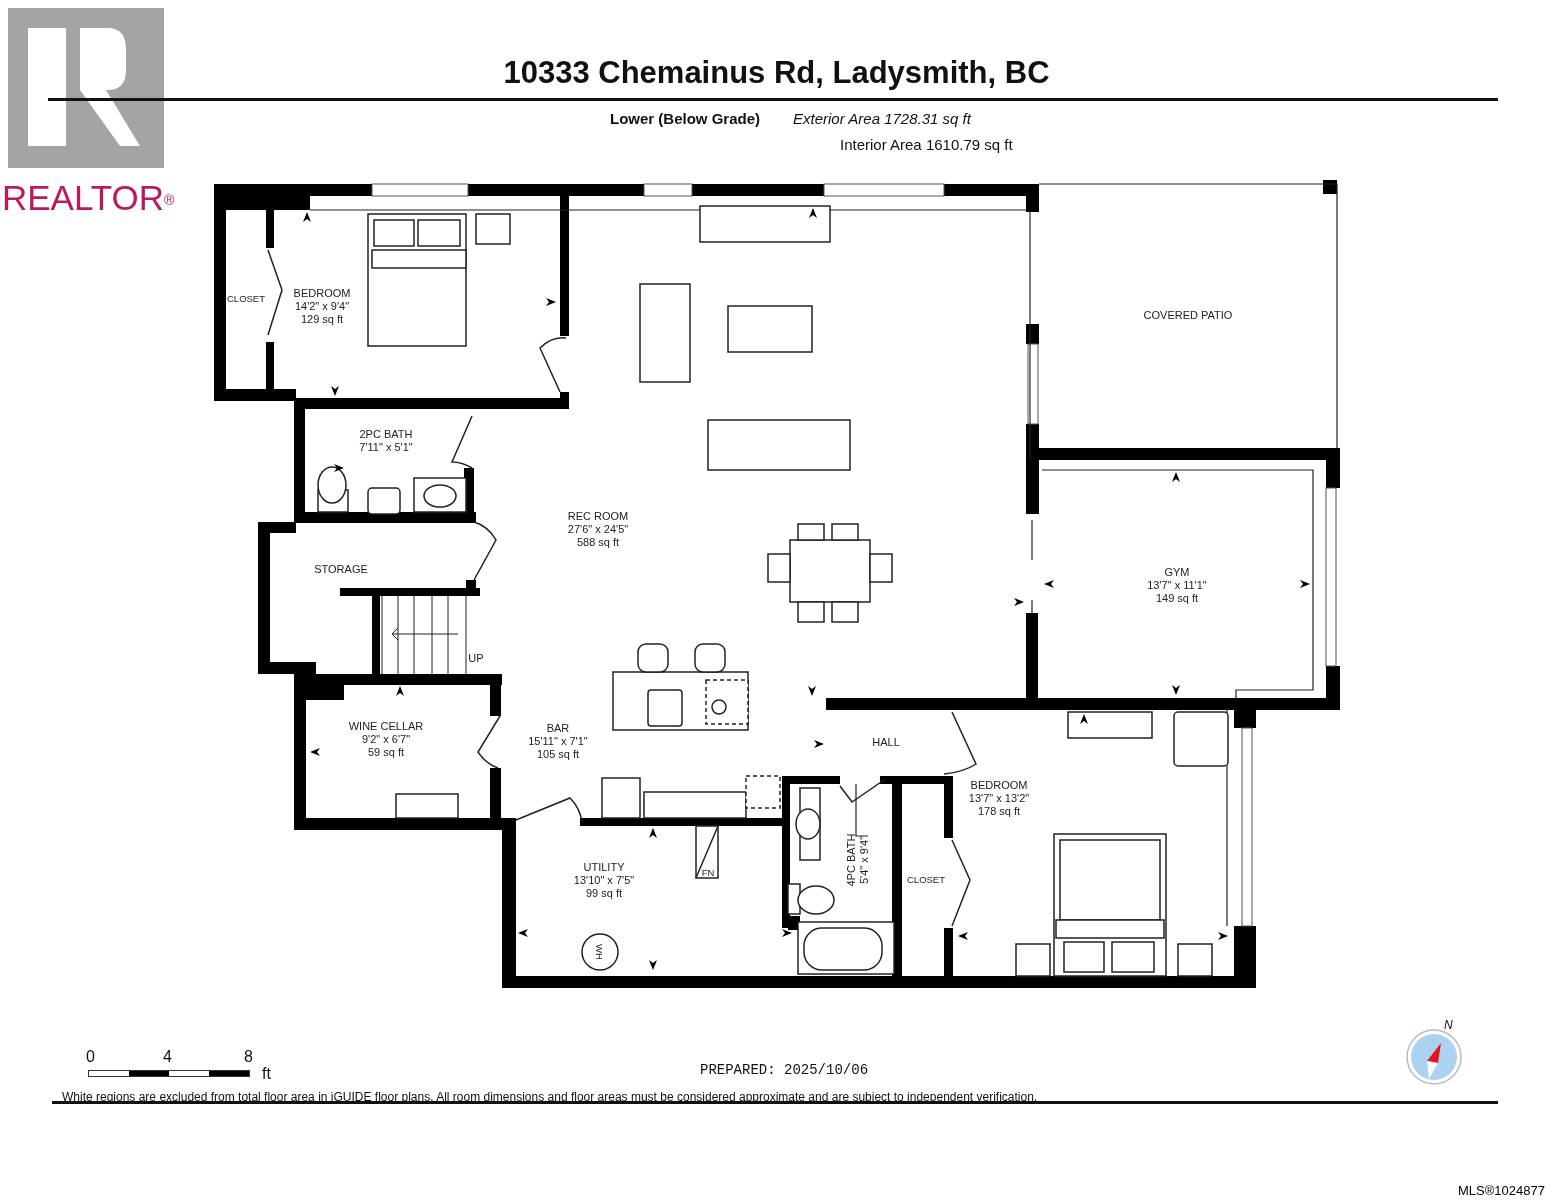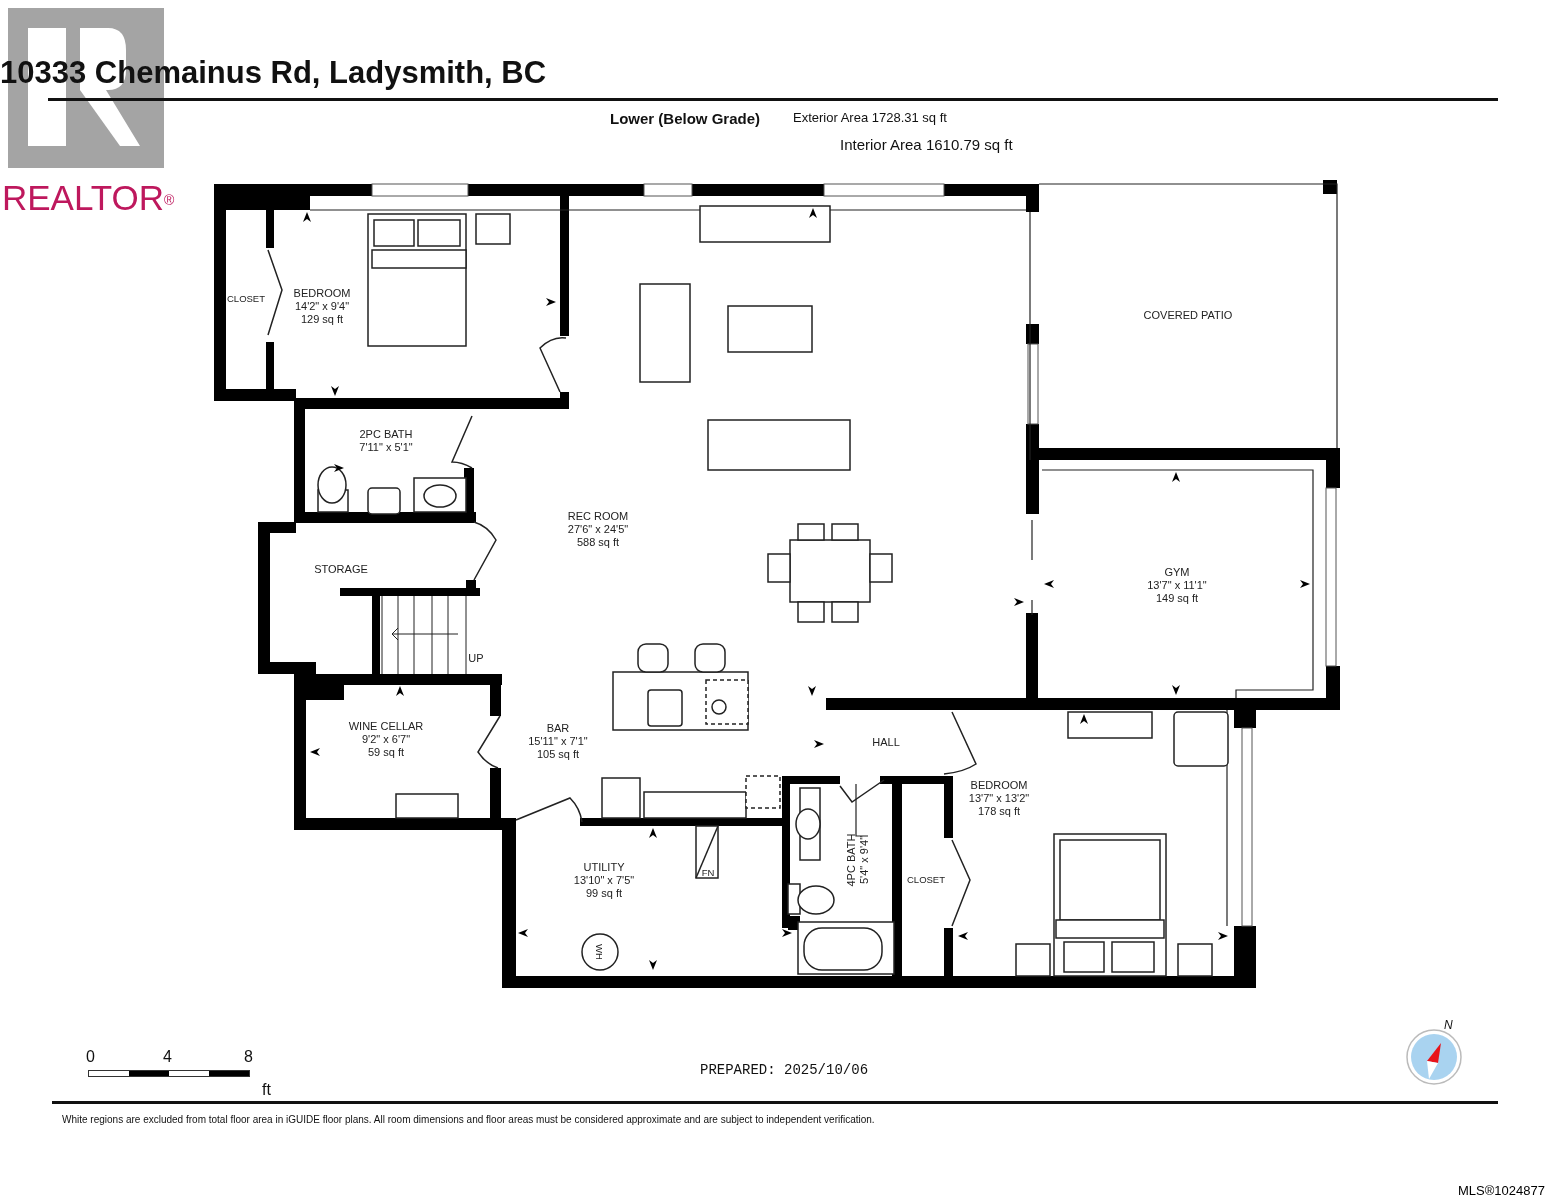--- a/index.html
+++ b/index.html
@@ -8,7 +8,7 @@
   #logo { left:8px; top:8px; width:156px; height:160px; background:#a4a4a4; }
   #logo-word { left:2px; top:166px; font-size:35px; color:#be185d; letter-spacing:0px; font-weight:normal; line-height:40px;margin-top:12px; }
   #logo-word sup { font-size:14px; vertical-align:top; position:relative; top:2px; }
-  #title { left:0; width:1553px; top:55px; text-align:left; font-size:31px; font-weight:bold; color:#111; }
+  #title { left:0; width:1553px; top:55px; text-align:center; font-size:31px; font-weight:bold; color:#111; }
   #title-rule { left:48px; top:98px; width:1450px; height:3px; background:#111; }
   #level { left:610px; top:110px; font-size:15px; font-weight:bold;text-align:center; }
   #ext-area { left:793px; top:110px; font-size:13px; }

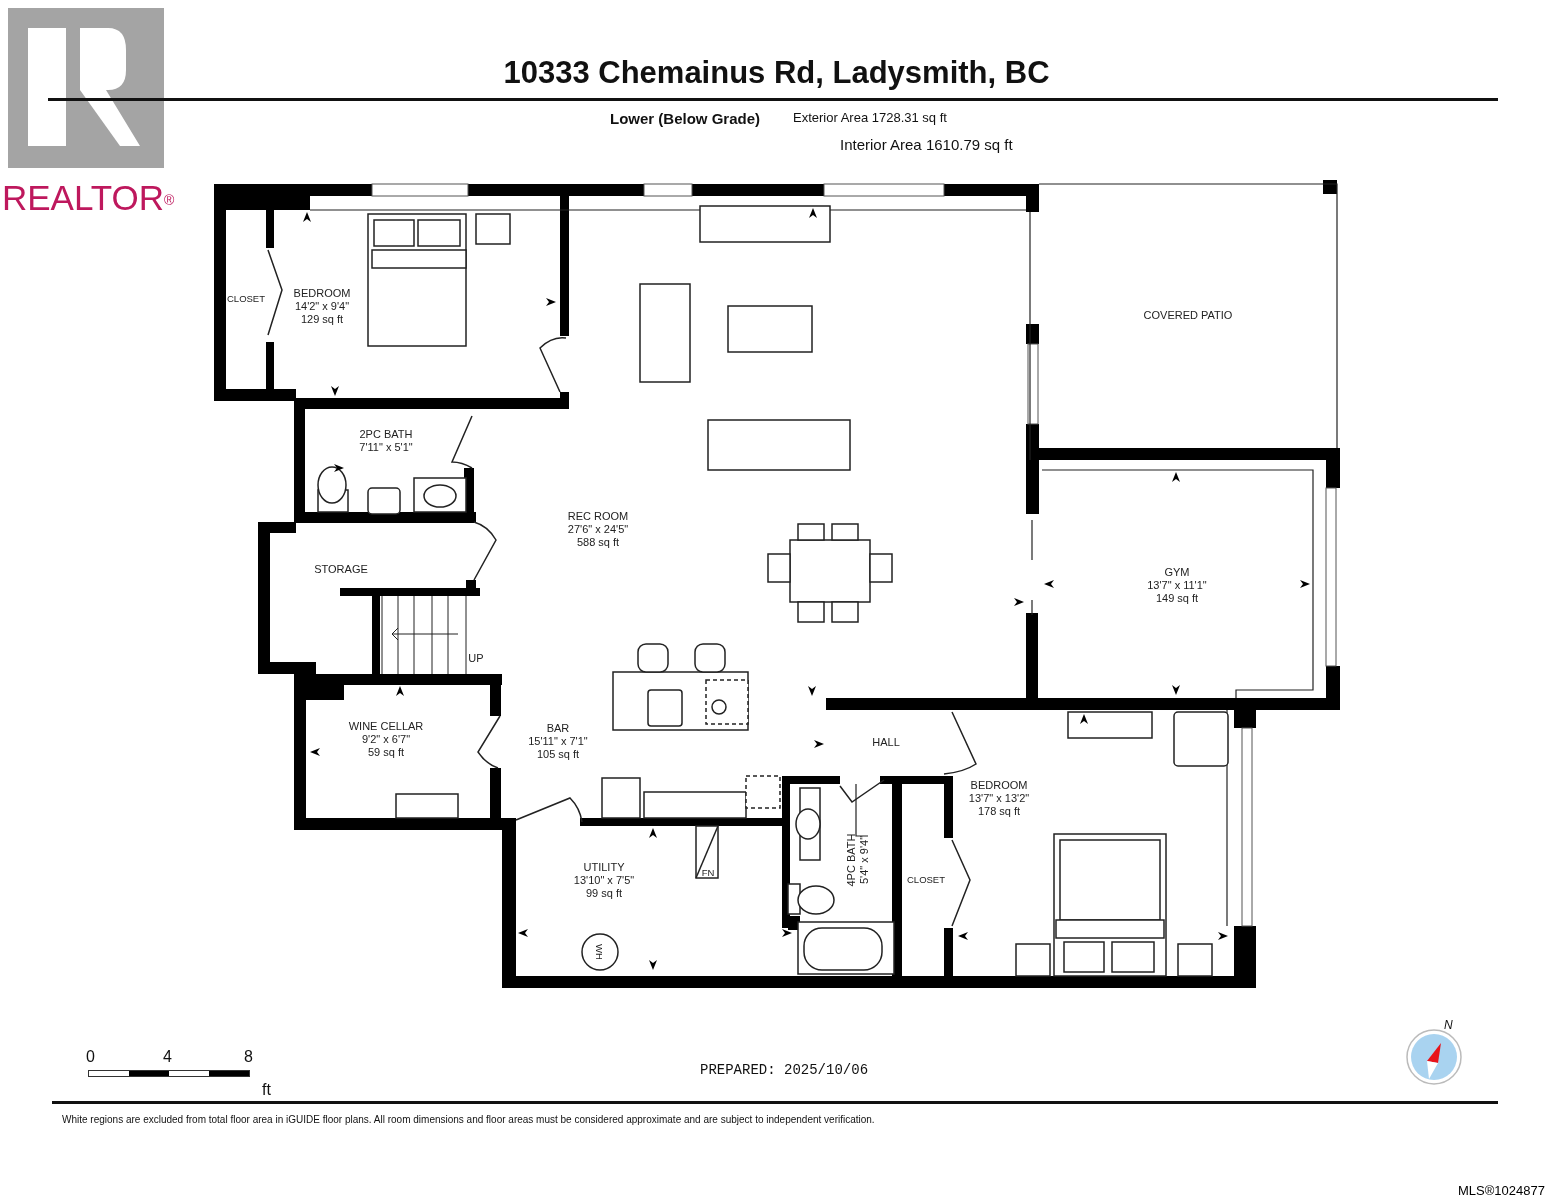--- a/index.html
+++ b/index.html
@@ -11,7 +11,7 @@
   #title { left:0; width:1553px; top:55px; text-align:center; font-size:31px; font-weight:bold; color:#111; }
   #title-rule { left:48px; top:98px; width:1450px; height:3px; background:#111; }
   #level { left:610px; top:110px; font-size:15px; font-weight:bold;text-align:center; }
-  #ext-area { left:793px; top:110px; font-size:13px; }
+  #ext-area { left:793px; top:110px; font-size:15px;font-style:italic; }
   #int-area { left:793px; top:136px; font-size:15px;margin-left:47px; }
   #plan { left:0; top:0; }
   .room-label { font-family:"Liberation Sans", sans-serif; font-size:11px; fill:#222; text-anchor:middle; }

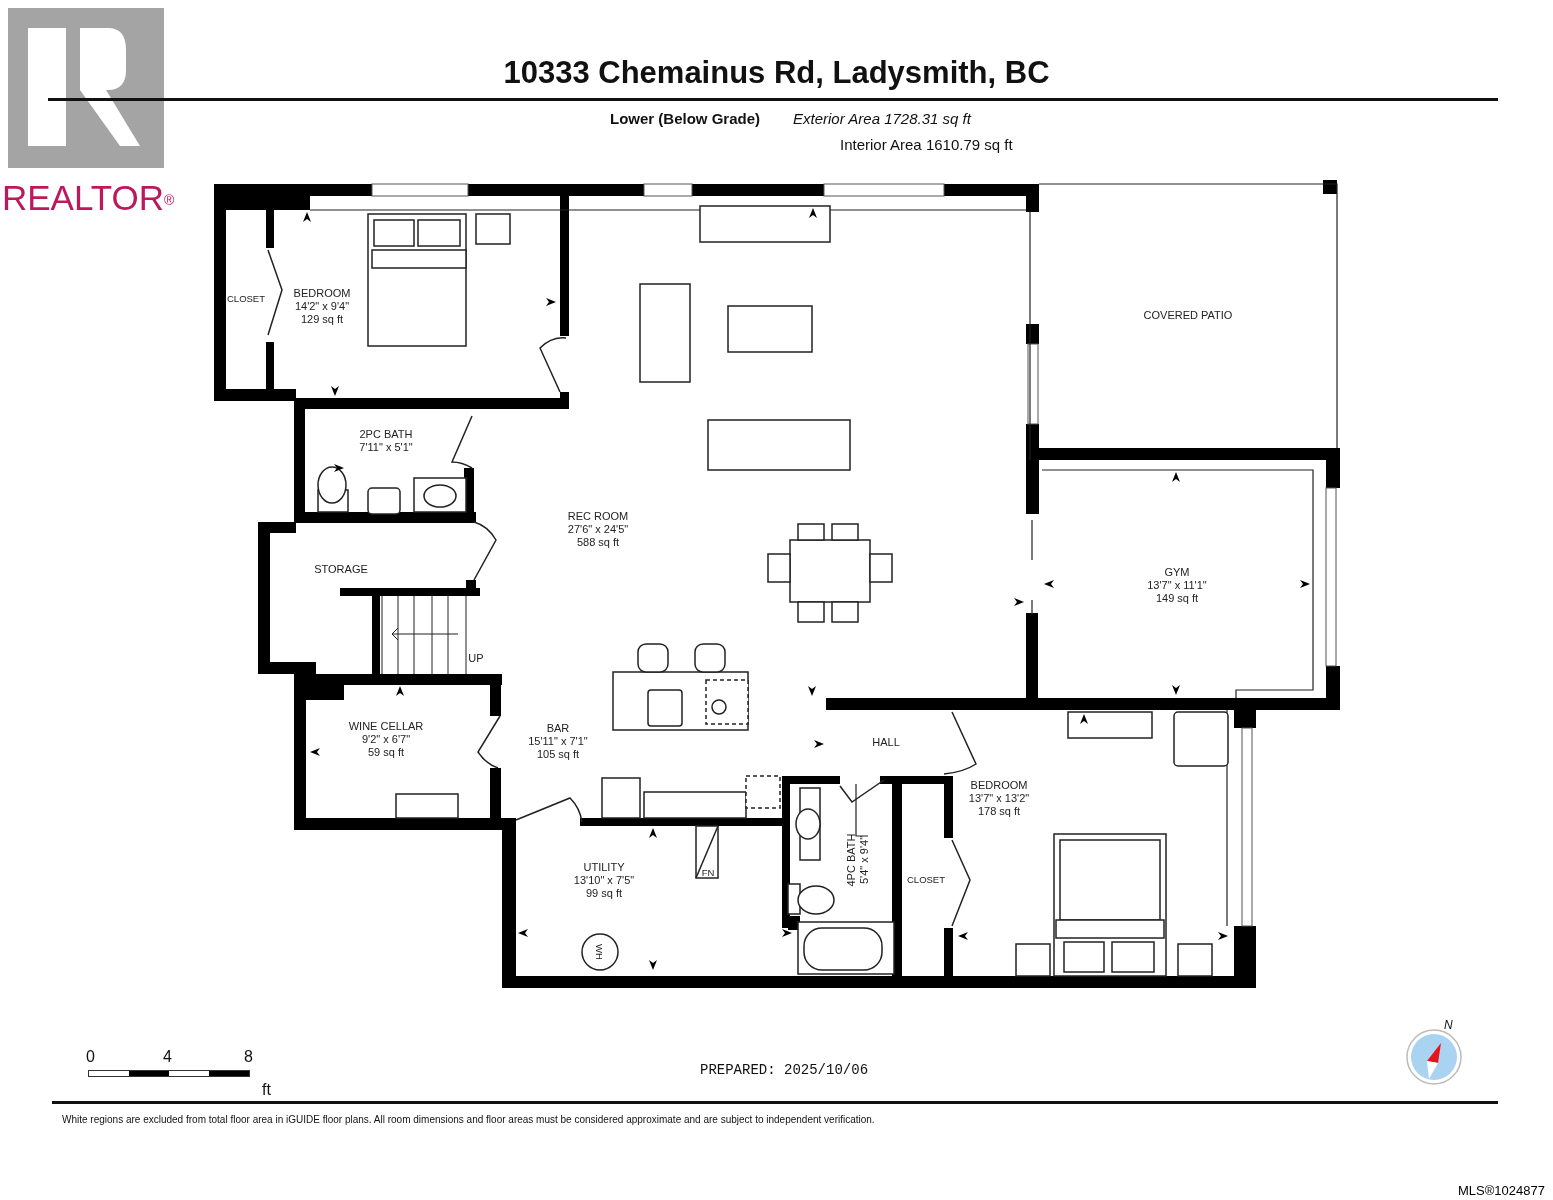--- a/index.html
+++ b/index.html
@@ -19,7 +19,7 @@
   #scale-0 { left:86px; top:1048px; font-size:16px; }
   #scale-4 { left:163px; top:1048px; font-size:16px; }
   #scale-8 { left:244px; top:1048px; font-size:16px; }
-  #scale-unit { left:262px; top:1065px; font-size:16px;margin-top:16px; }
+  #scale-unit { left:262px; top:1065px; font-size:16px; }
   #scale-bar { left:88px; top:1070px; width:162px; height:7px; border:1px solid #333; display:flex; box-sizing:border-box; }
   #scale-bar div { flex:1; }
   #prepared { left:700px; top:1062px; font-size:14px;font-family:Liberation Mono, monospace; }

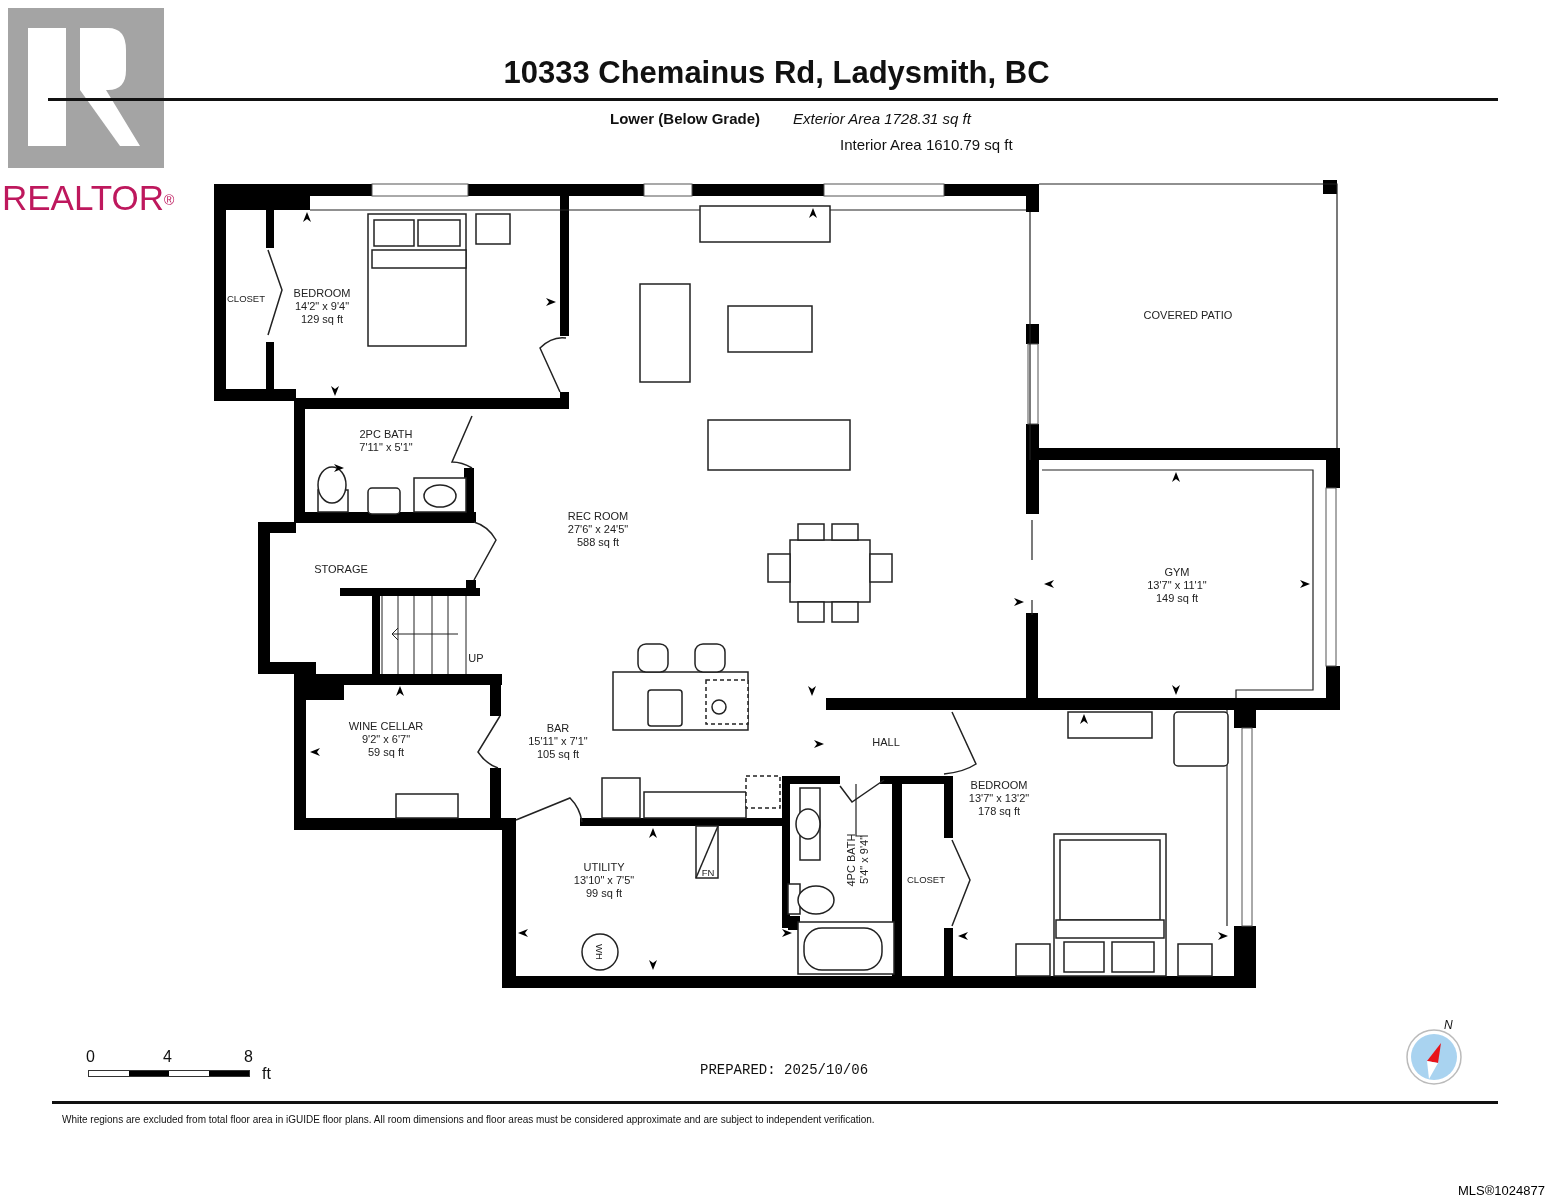--- a/index.html
+++ b/index.html
@@ -24,7 +24,7 @@
   #scale-bar div { flex:1; }
   #prepared { left:700px; top:1062px; font-size:14px;font-family:Liberation Mono, monospace; }
   #footer-rule { left:52px; top:1101px; width:1446px; height:3px; background:#111; }
-  #disclaimer { left:62px; top:1114px; font-size:10px; }
+  #disclaimer { left:62px; top:1090px; font-size:12px; }
   #mls { left:1458px; top:1183px; font-size:13px; color:#000000; }
   #compass { left:1400px; top:1015px; }
 </style>

